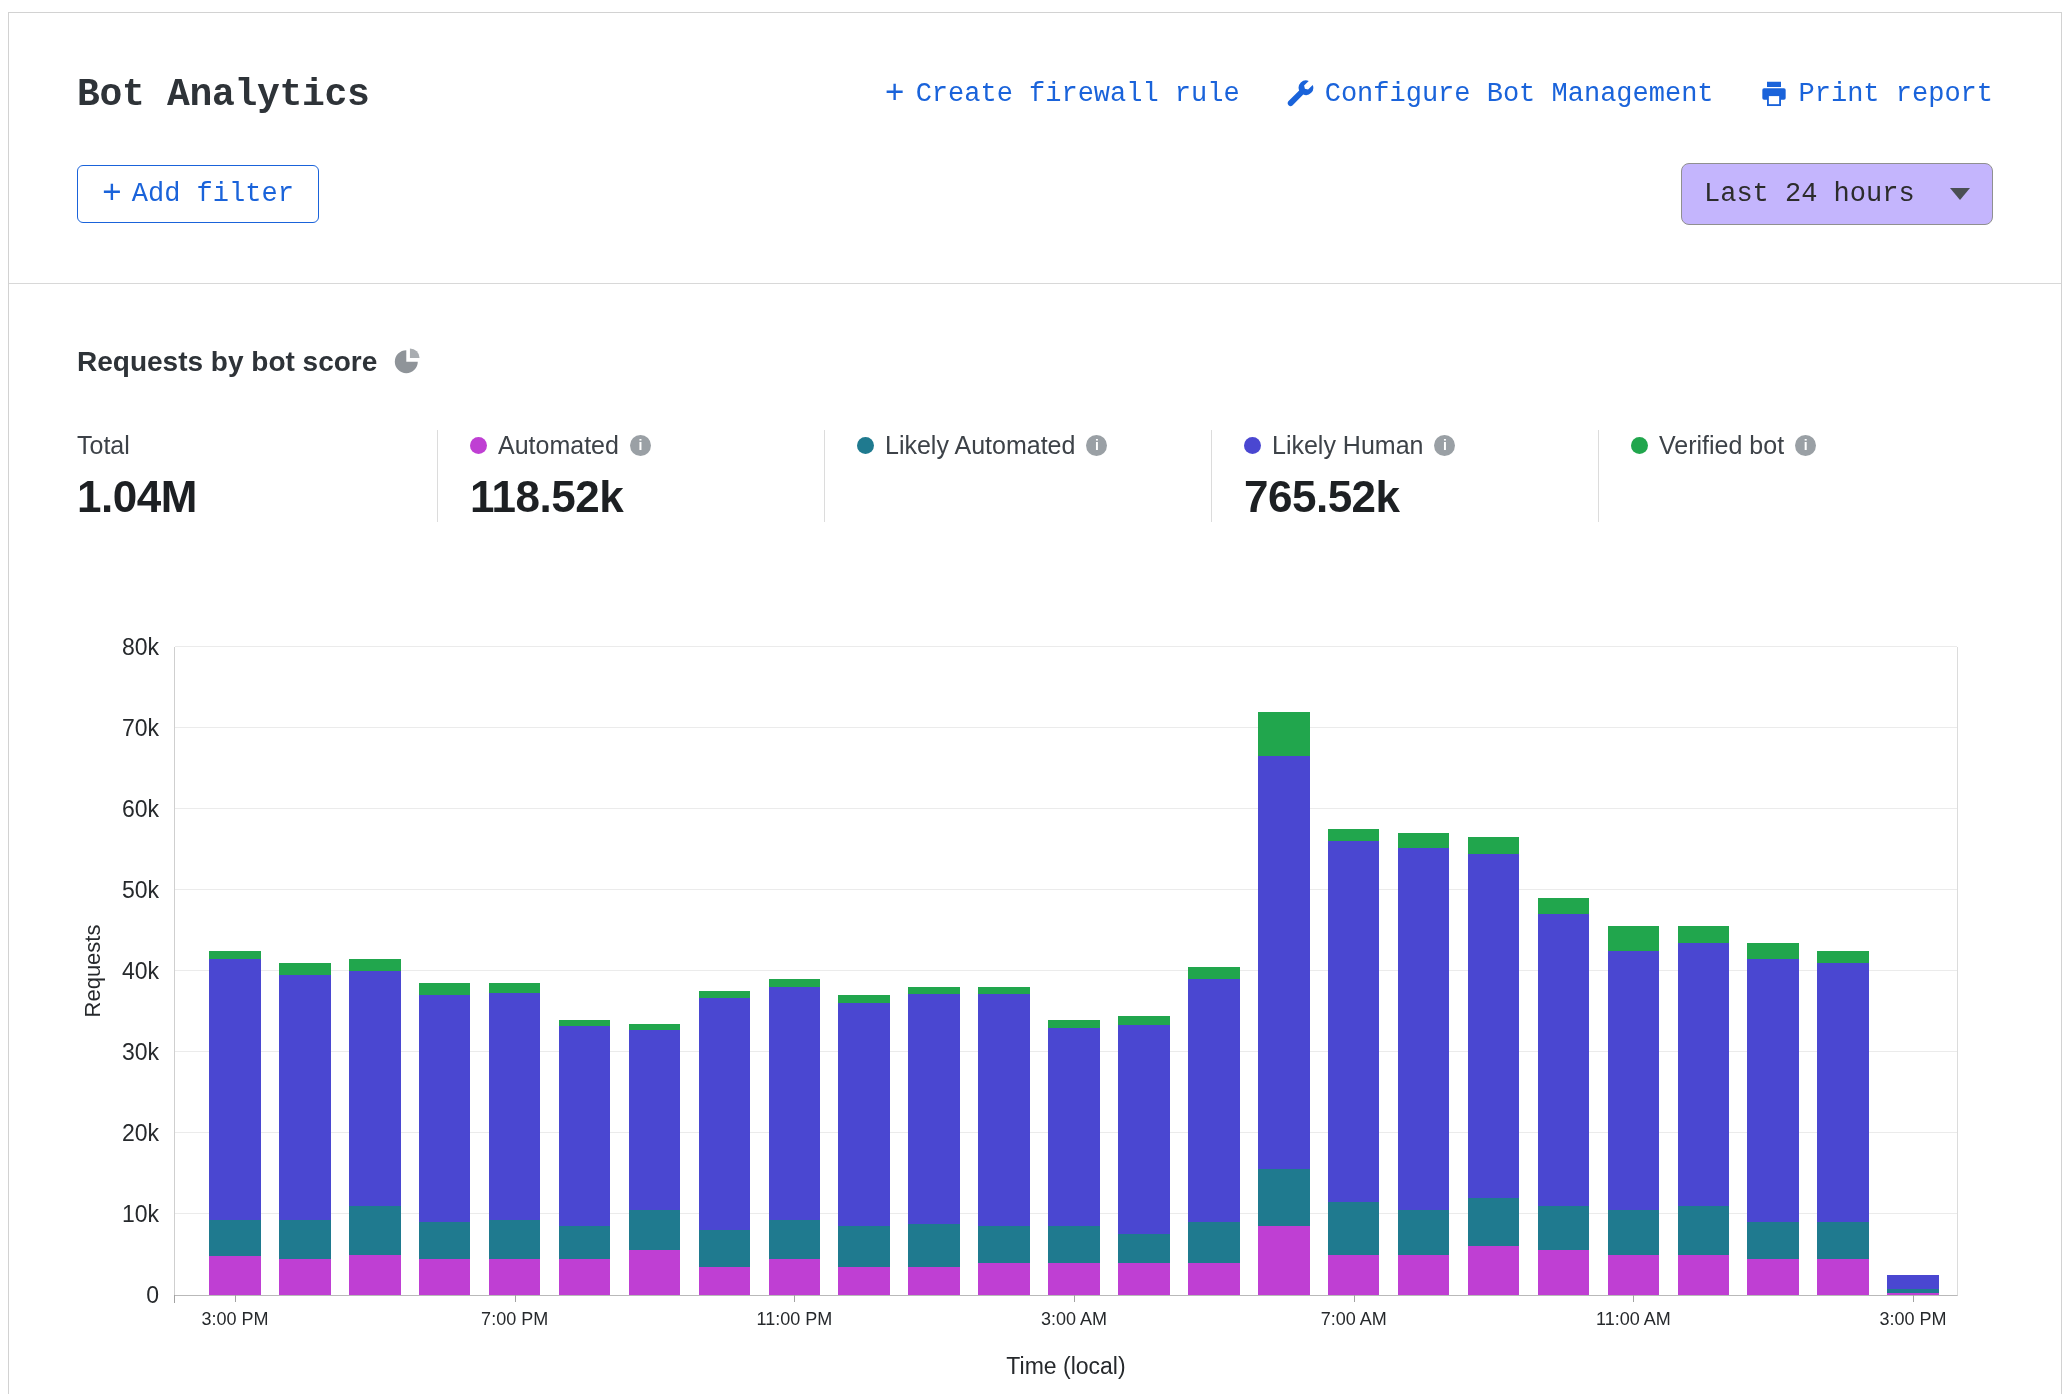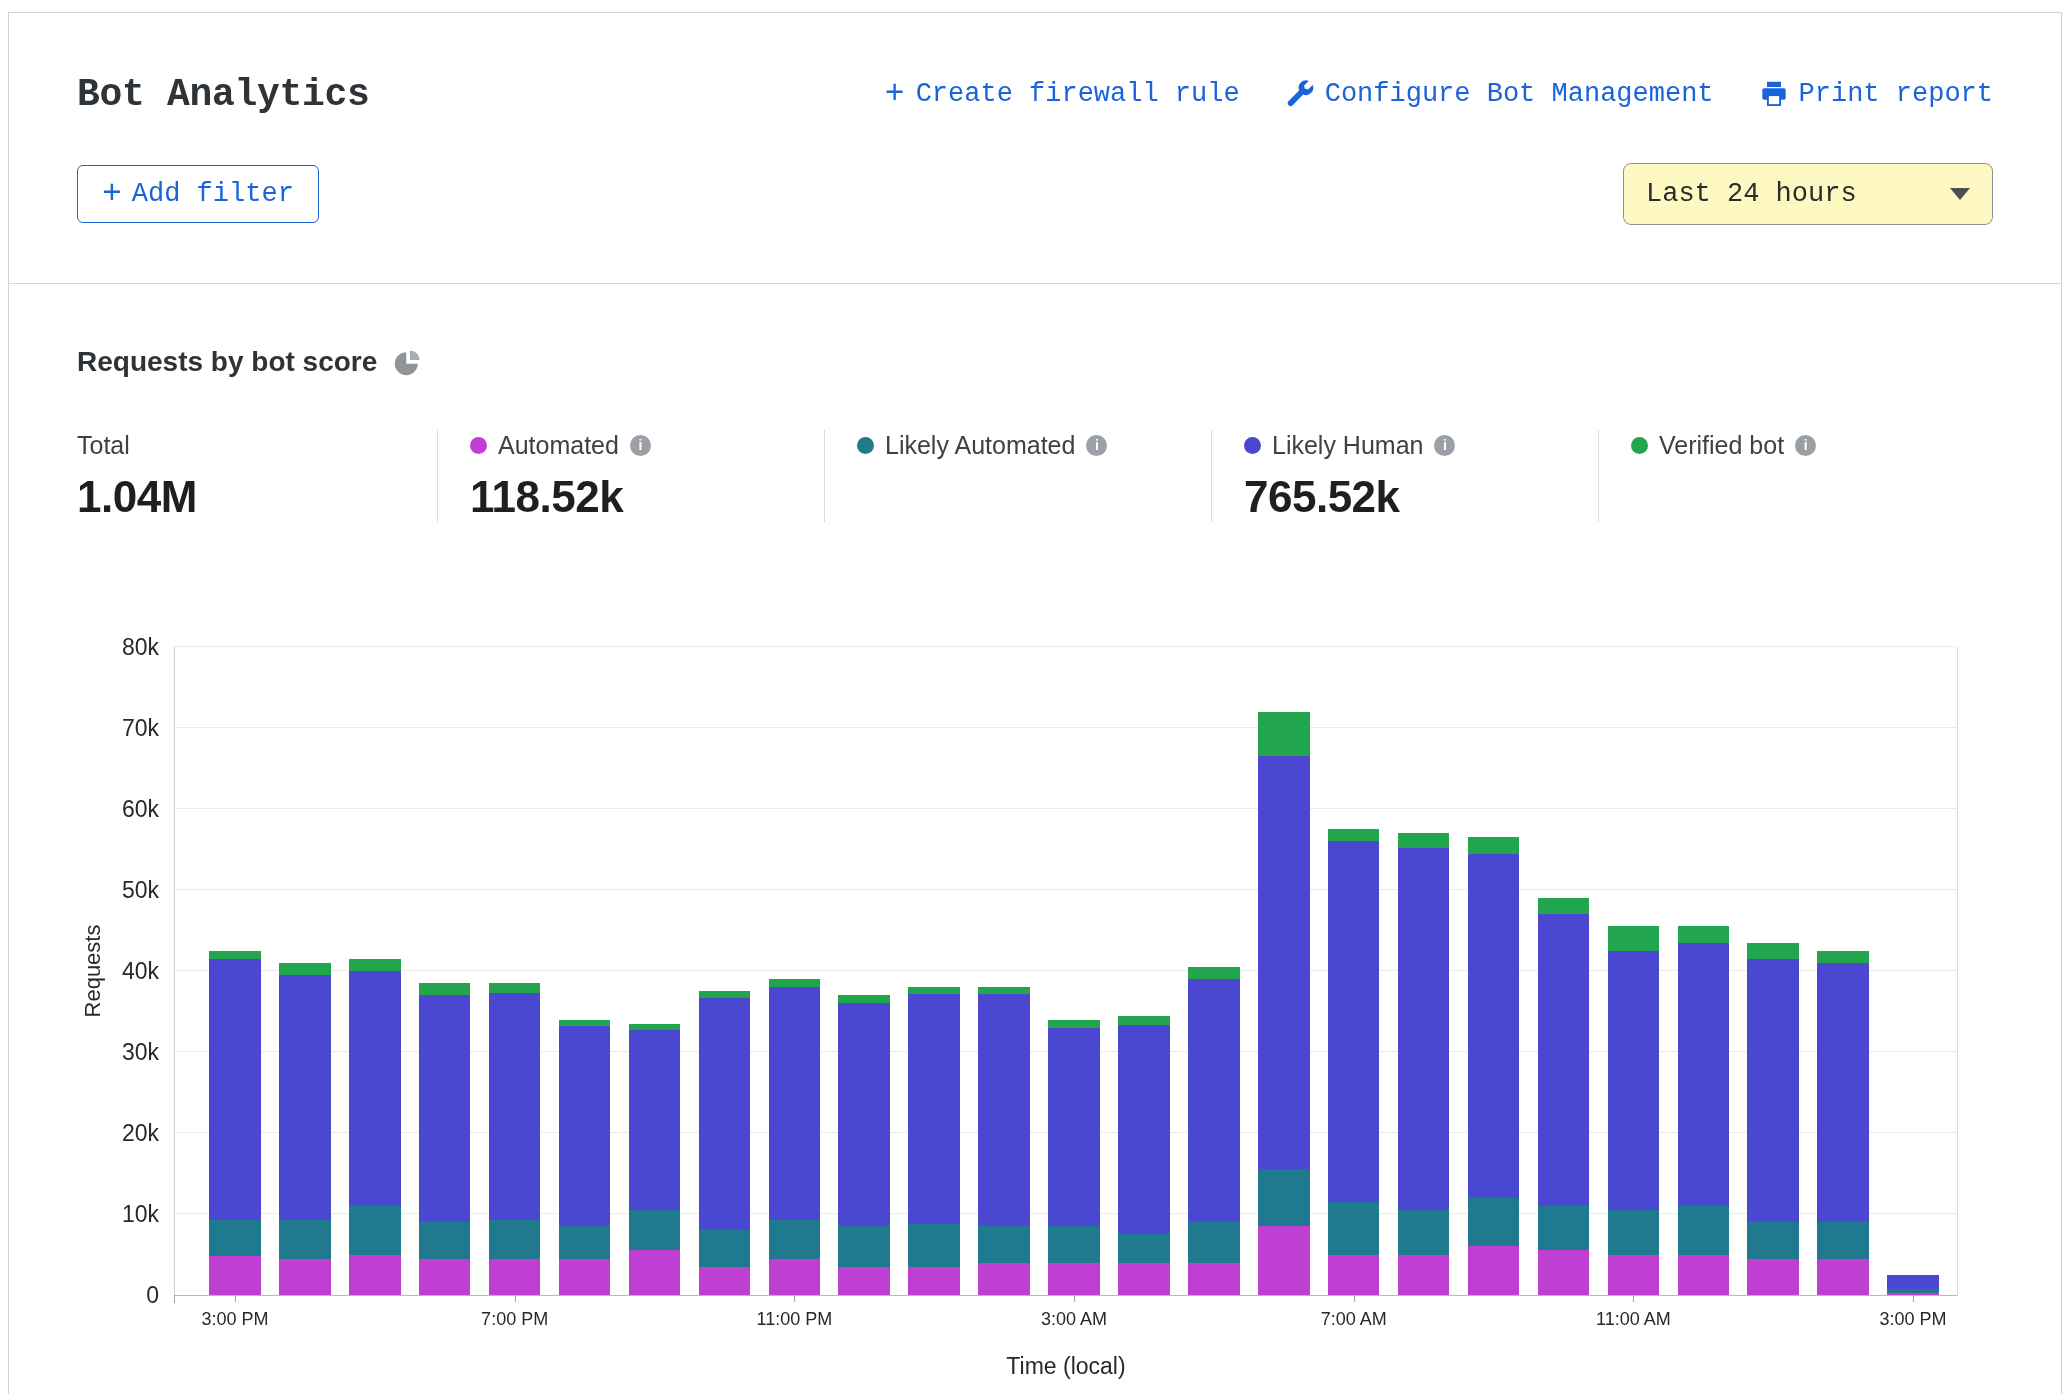--- a/index.html
+++ b/index.html
@@ -16,7 +16,7 @@
   .action svg,.add-filter svg{display:block;}
   .hrow2{margin-top:46px;display:flex;justify-content:space-between;align-items:center;}
   .add-filter{display:flex;align-items:center;gap:10px;background:#fff;border:1.5px solid #1a63da;border-radius:6px;color:#1a63da;font-size:27px;font-family:inherit;padding:10px 24px;height:58px;box-sizing:border-box;cursor:pointer;}
-  .select{width:370px;height:62px;border:1px solid #909090;border-radius:8px;box-sizing:border-box;display:flex;align-items:center;justify-content:space-between;padding:0 22px;font-size:27px;color:#2c2c2c;cursor:pointer;background:#fef9c3;text-align:right;}
+  .select{width:312px;height:62px;border:1px solid #909090;border-radius:8px;box-sizing:border-box;display:flex;align-items:center;justify-content:space-between;padding:0 22px;font-size:27px;color:#2c2c2c;cursor:pointer;background:#c4b5fd;text-align:right;}
   .chev{width:0;height:0;border-left:10px solid transparent;border-right:10px solid transparent;border-top:12px solid #4a4f54;}
 
   

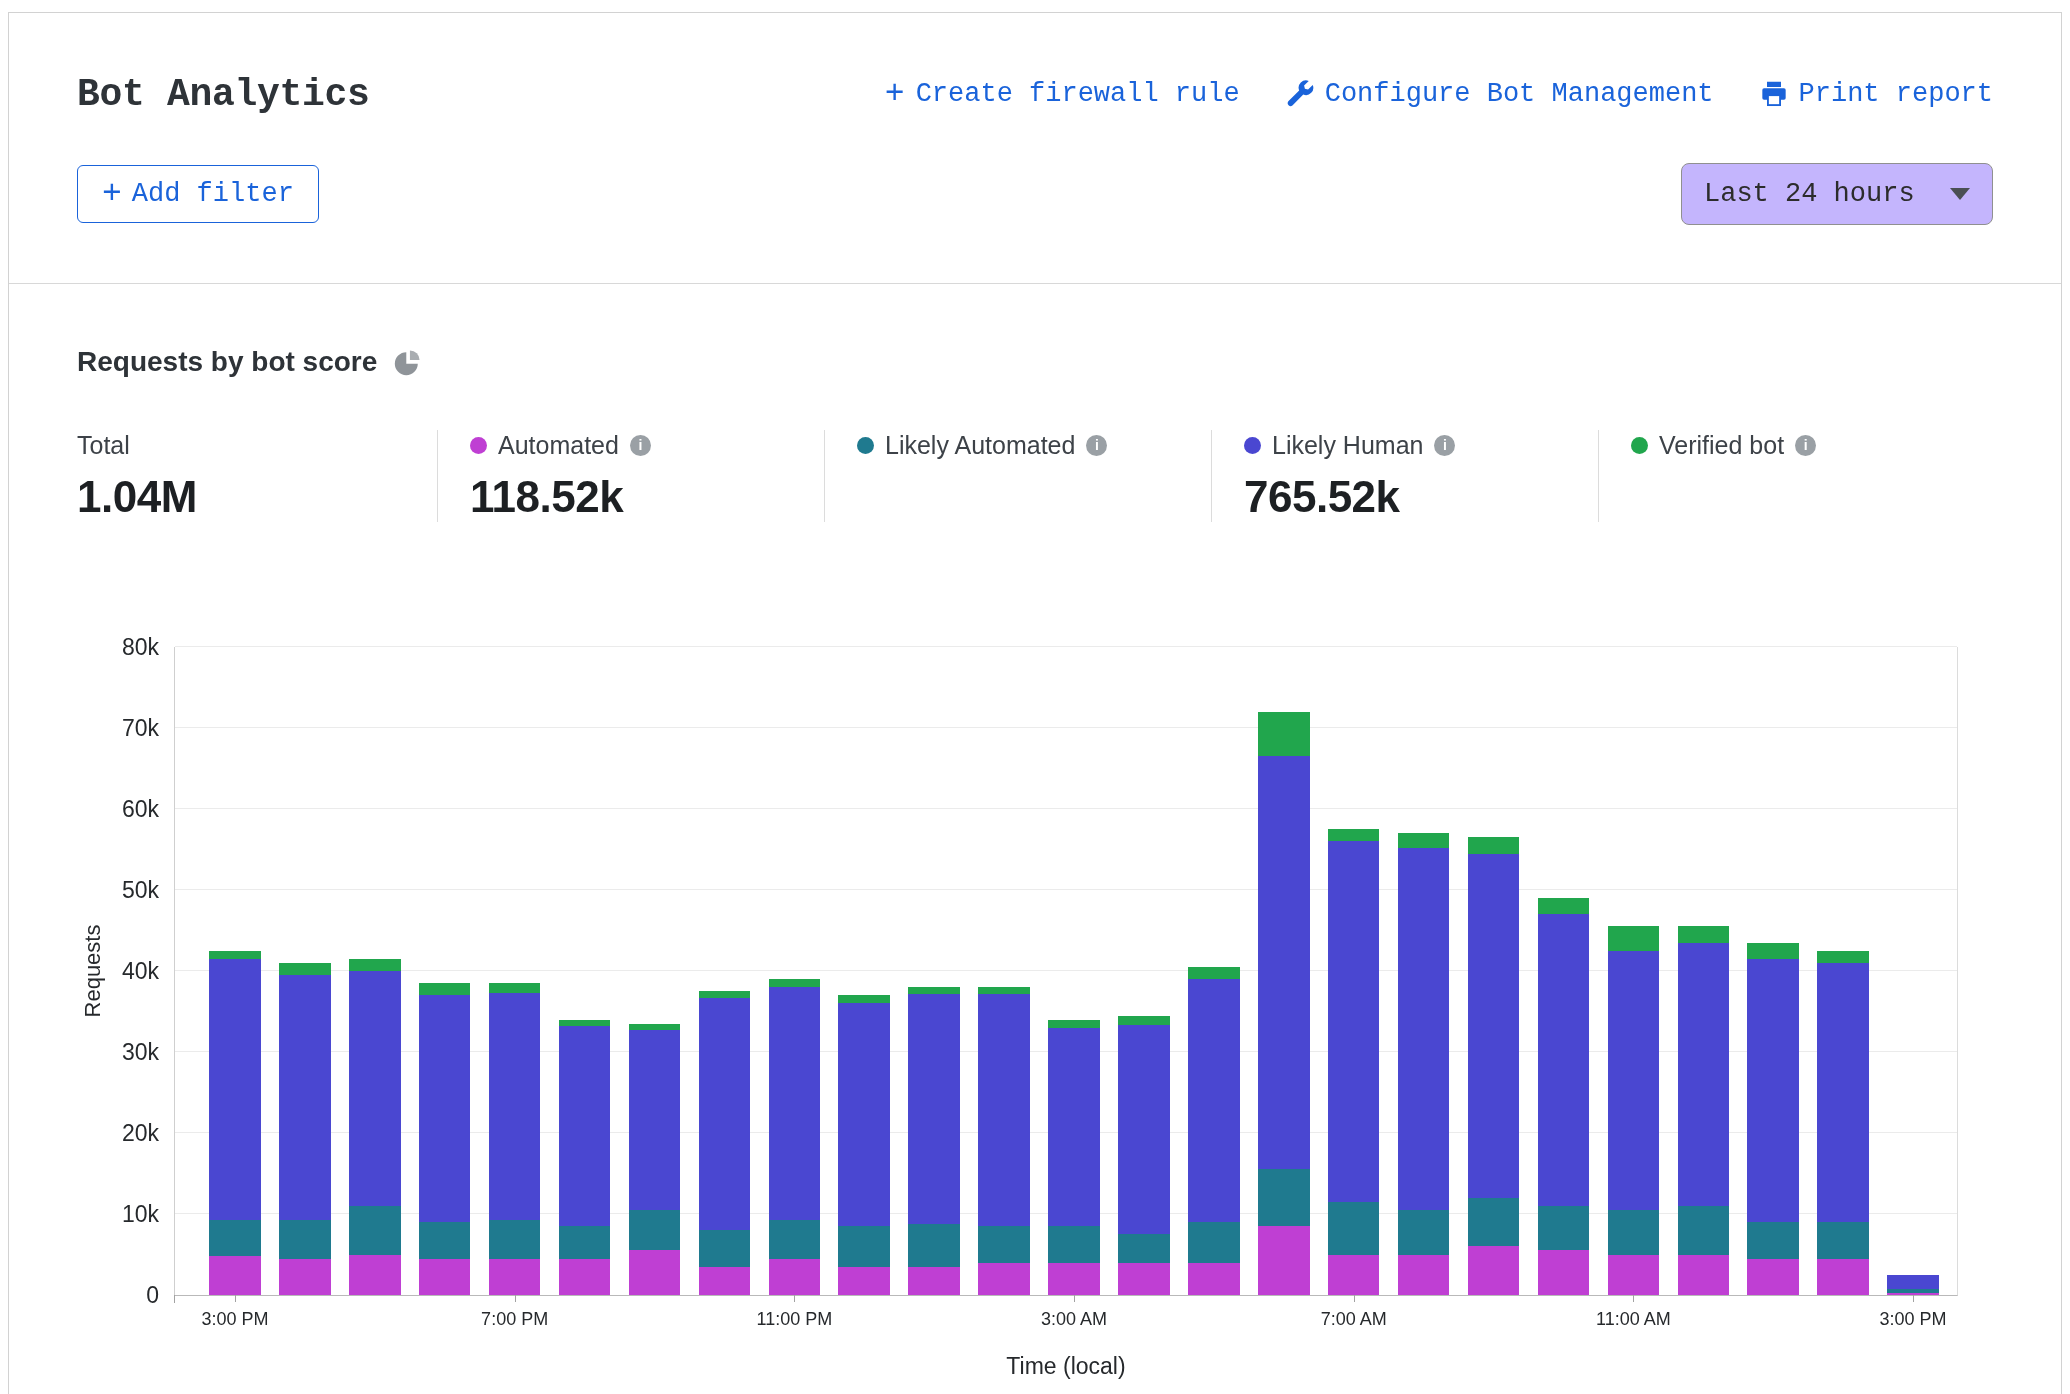--- a/index.html
+++ b/index.html
@@ -20,7 +20,7 @@
   .chev{width:0;height:0;border-left:10px solid transparent;border-right:10px solid transparent;border-top:12px solid #4a4f54;}
 
   
-  .section-title-row{display:flex;align-items:center;gap:16px;margin:62px 68px 4px;}
+  .section-title-row{display:flex;gap:16px;margin:62px 68px 4px;}
   h2{margin:0;font-size:28px;font-weight:700;color:#2e3338;}
 
   

